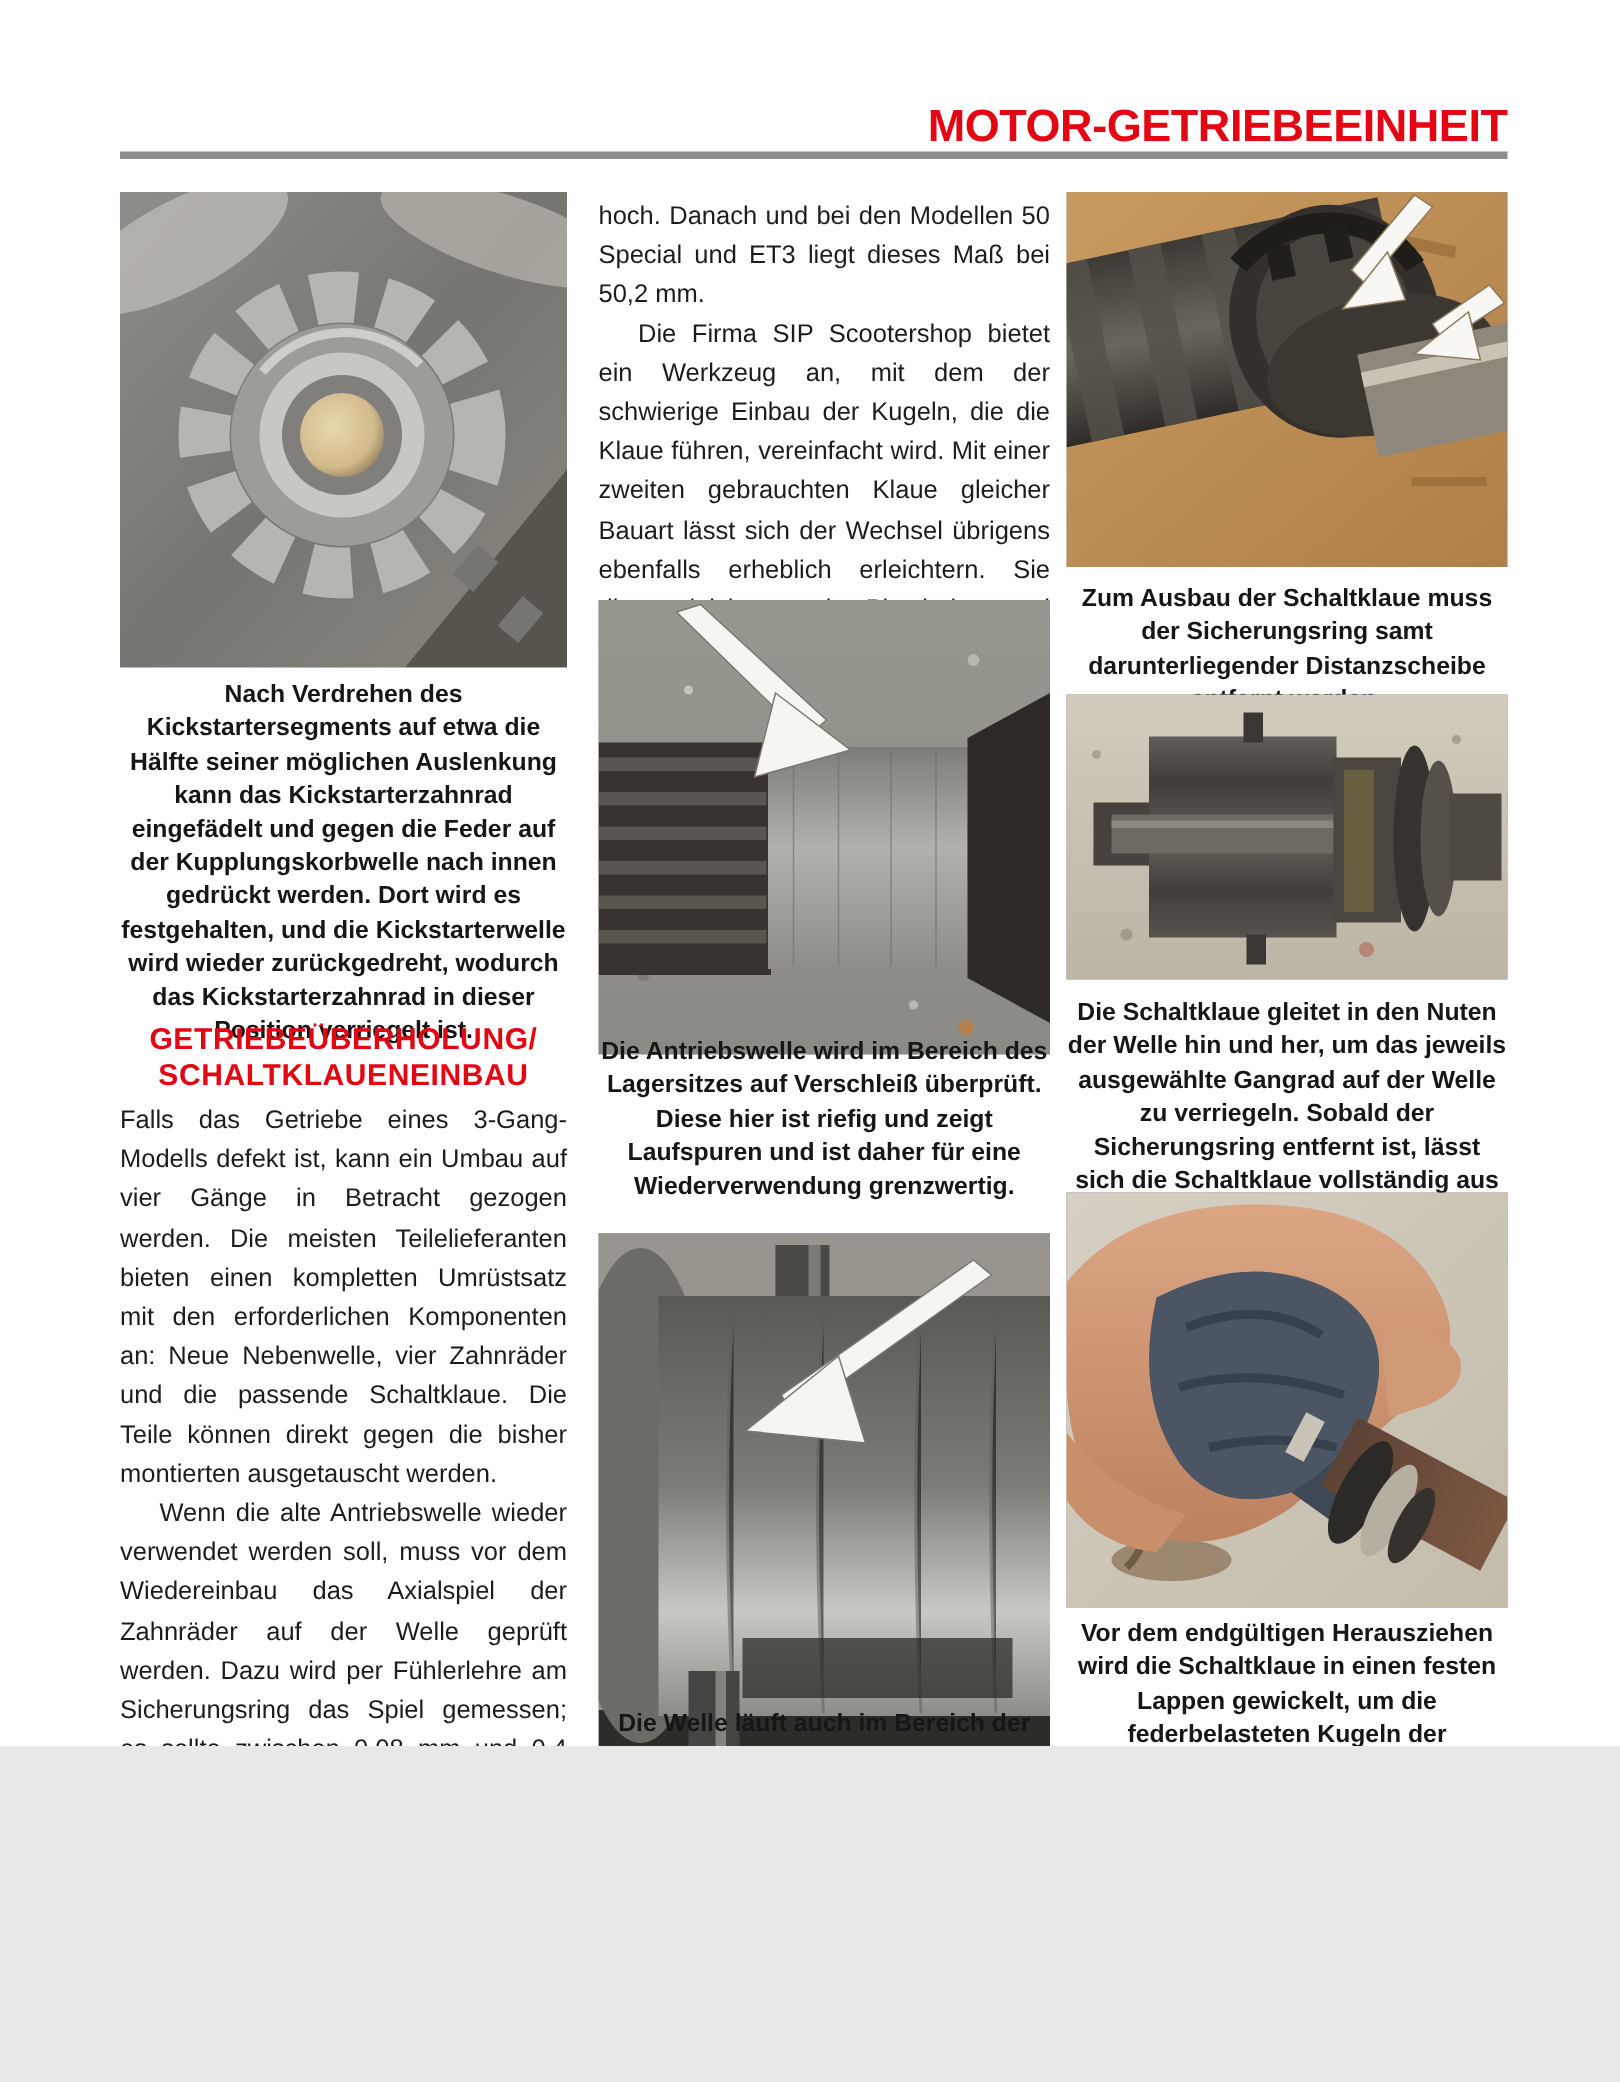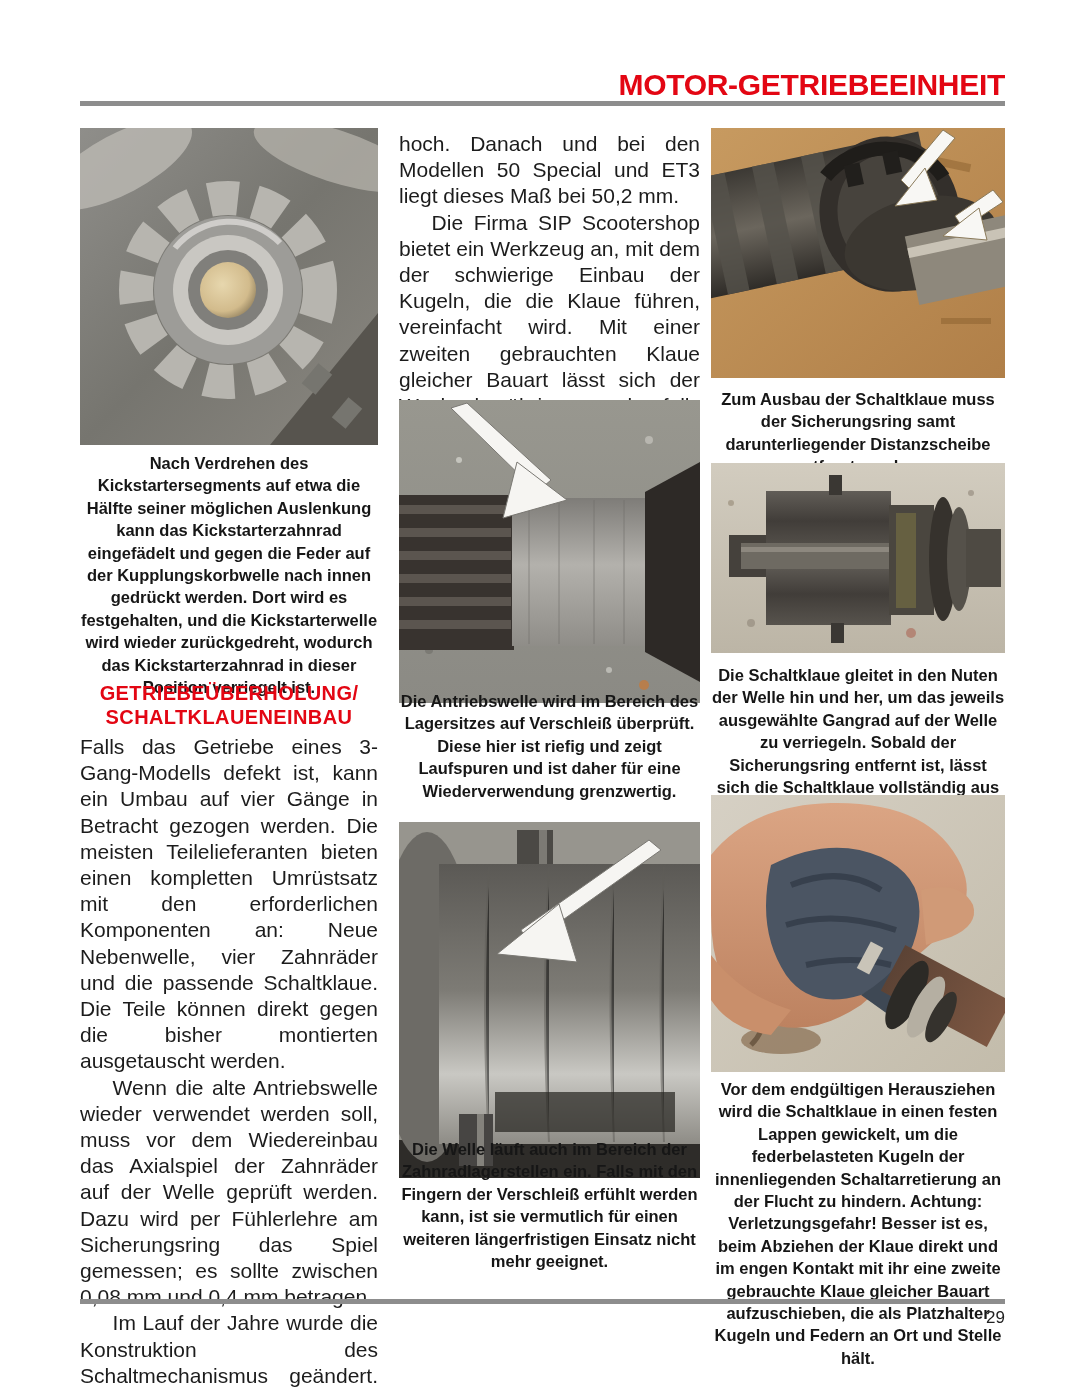--- a/index.html
+++ b/index.html
@@ -4,7 +4,7 @@
 <style>
   html,body{margin:0;padding:0;background:#e8e8e8;}
   #page{
-    position:relative;width:1080px;height:1388px;margin:0 auto;
+    position:relative;width:1080px;height:1164px;margin:0 auto;
     background:#ffffff;overflow:hidden;
     font-family:"Liberation Sans","DejaVu Sans",sans-serif;
     color:#1c1c1c;

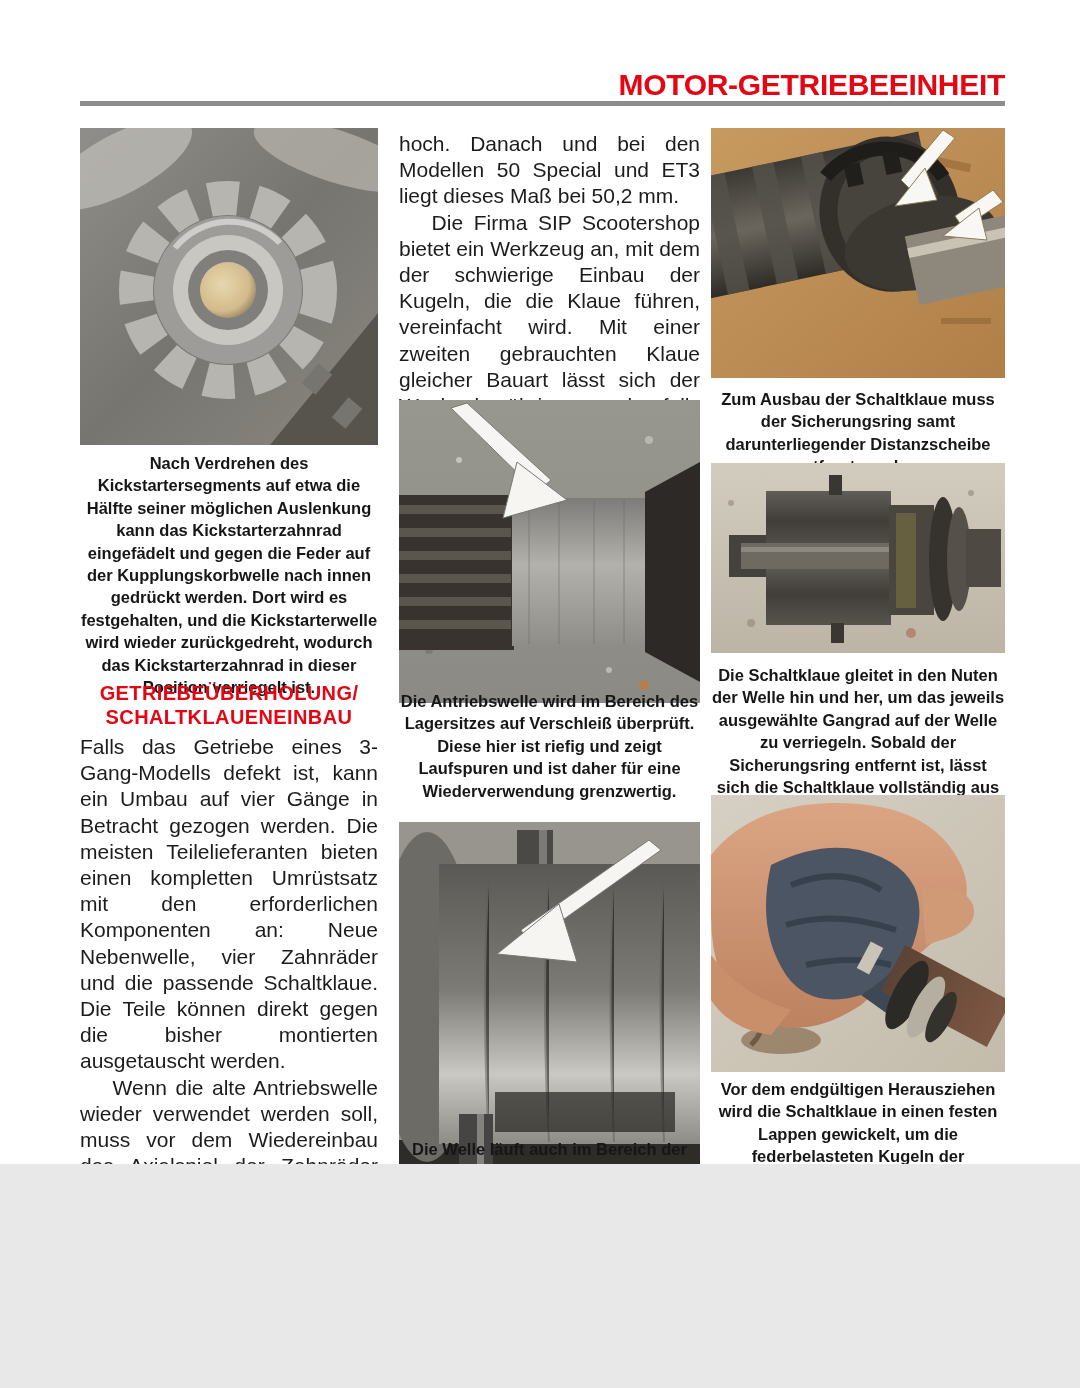--- a/index.html
+++ b/index.html
@@ -27,7 +27,7 @@
   .col-right{left:711px;width:294px;}
   
   .body-text{
-    font-size:21px;line-height:26.2px;text-align:justify;
+    font-size:17px;line-height:26.2px;text-align:justify;
   }
   .body-text p{margin:0;}
   .body-text p.indent{text-indent:1.55em;}

